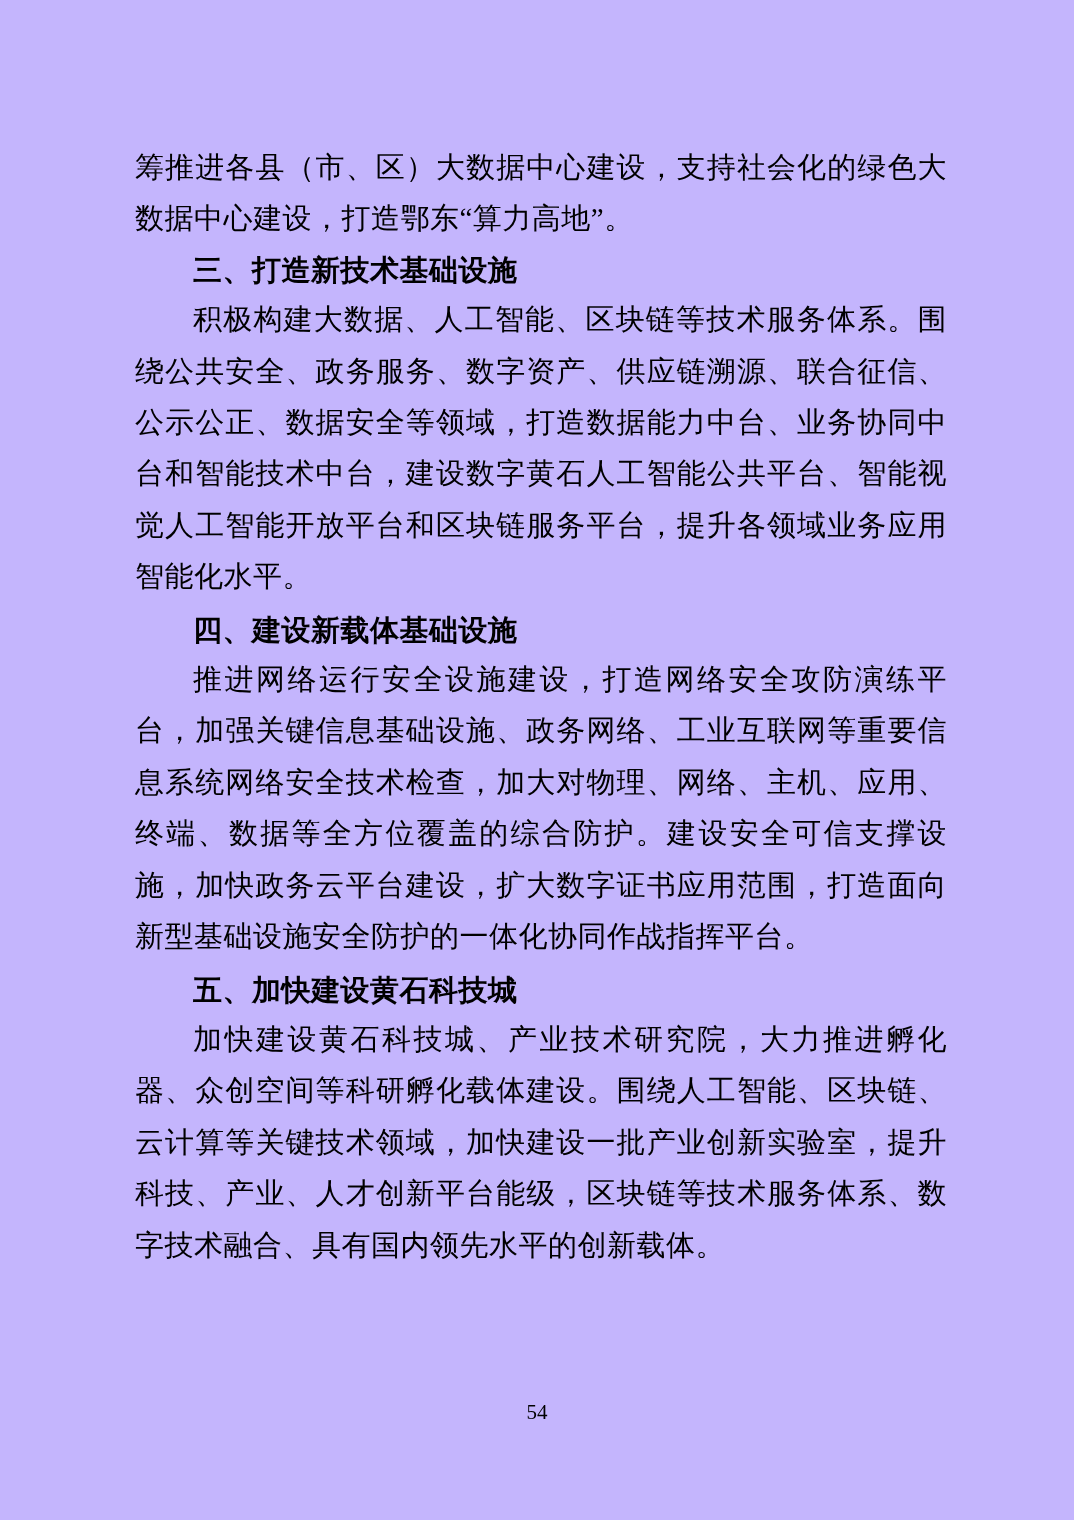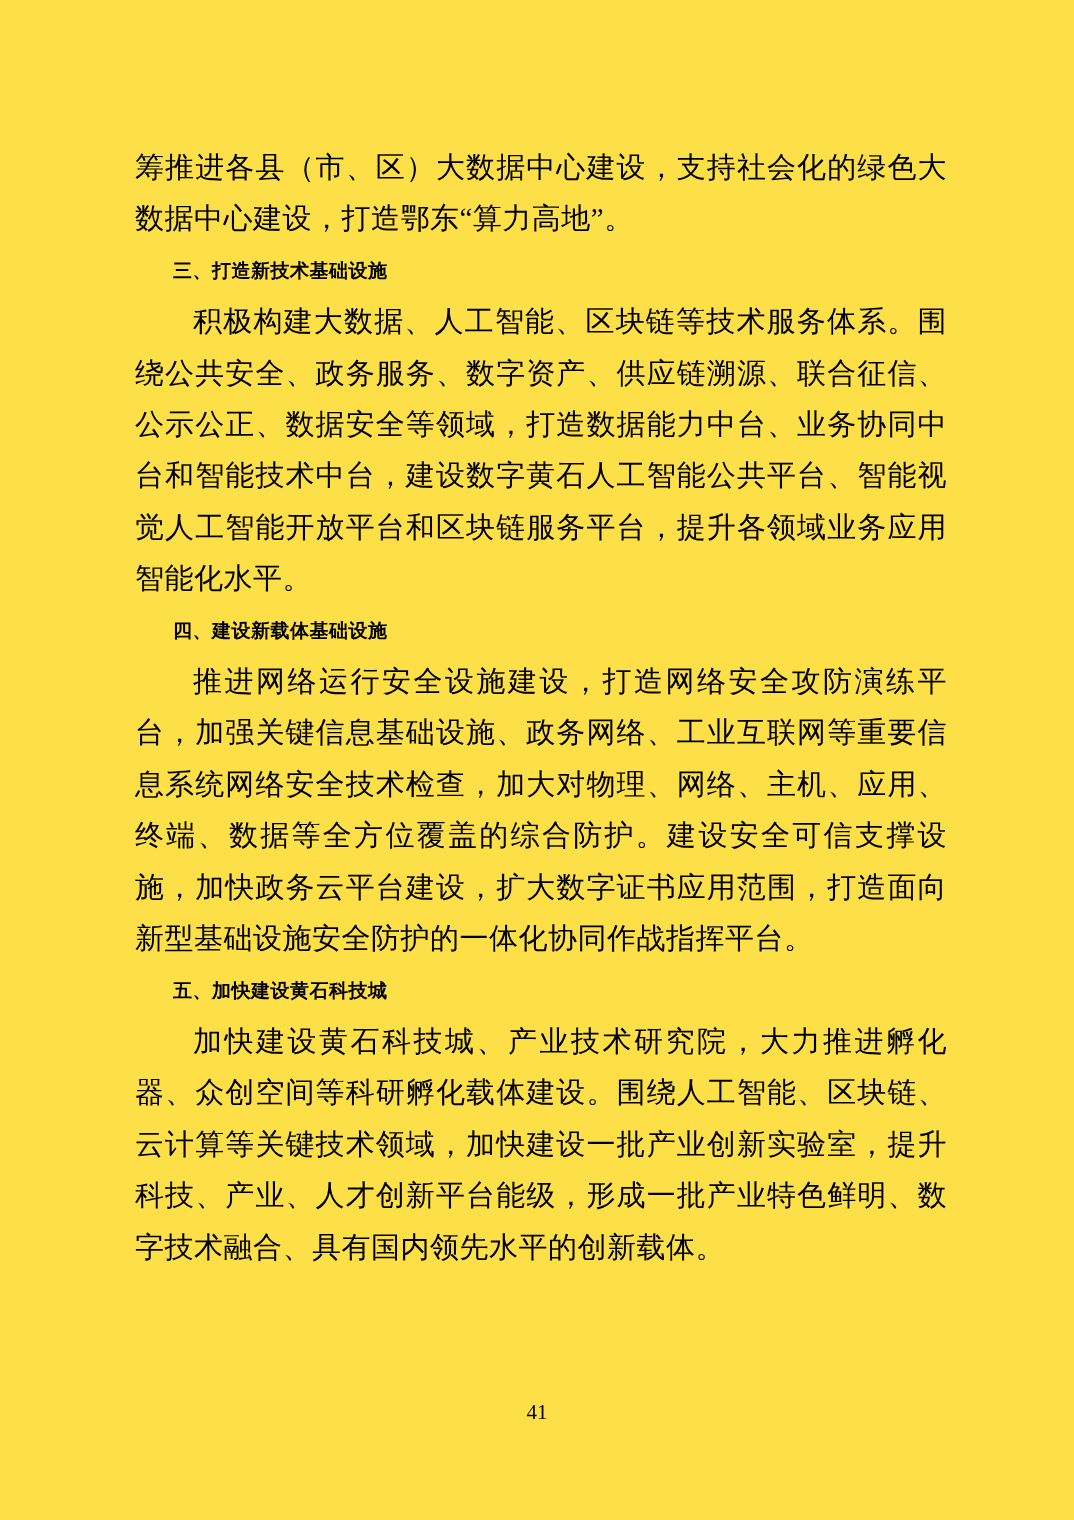--- a/index.html
+++ b/index.html
@@ -8,7 +8,7 @@
     width: 1074px;
     height: 1520px;
     margin: 0 auto;
-    background: #fde047;
+    background: #c4b5fd;
     overflow: hidden;
   }
   .content {

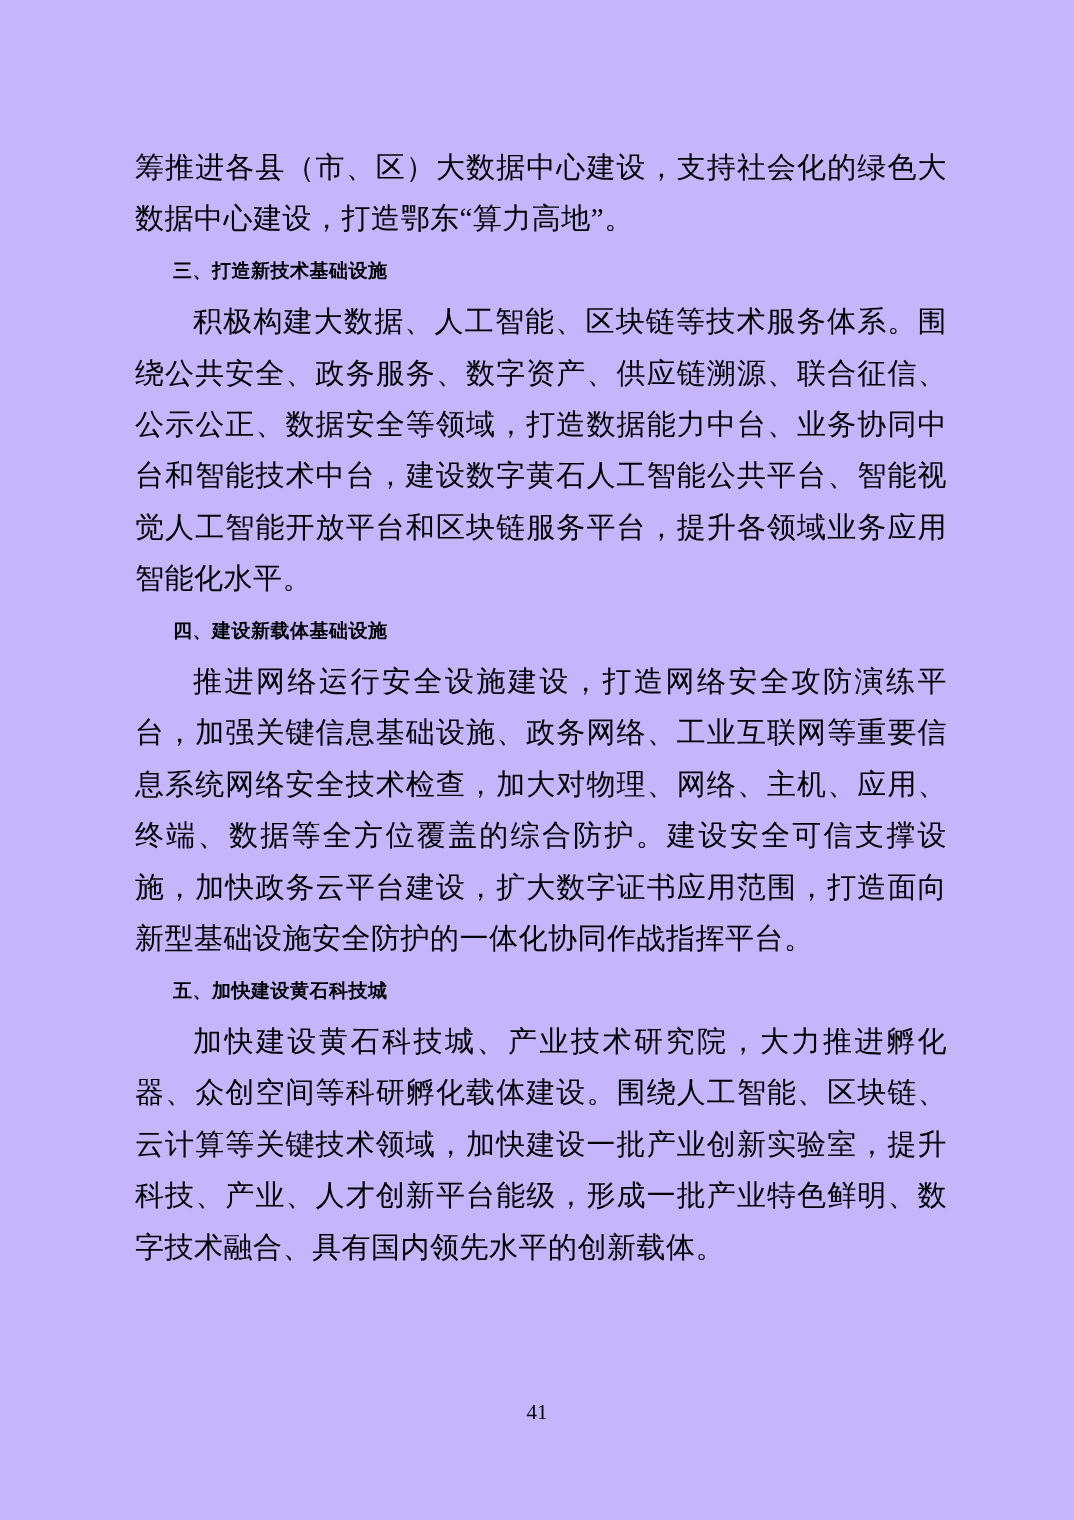--- a/index.html
+++ b/index.html
@@ -32,7 +32,7 @@
   }
   .content h2 {
     margin: 0;
-    font-size: 19px;
+    font-size: 29px;
     line-height: 51.4px;
     font-weight: bold;
     text-indent: 2em;

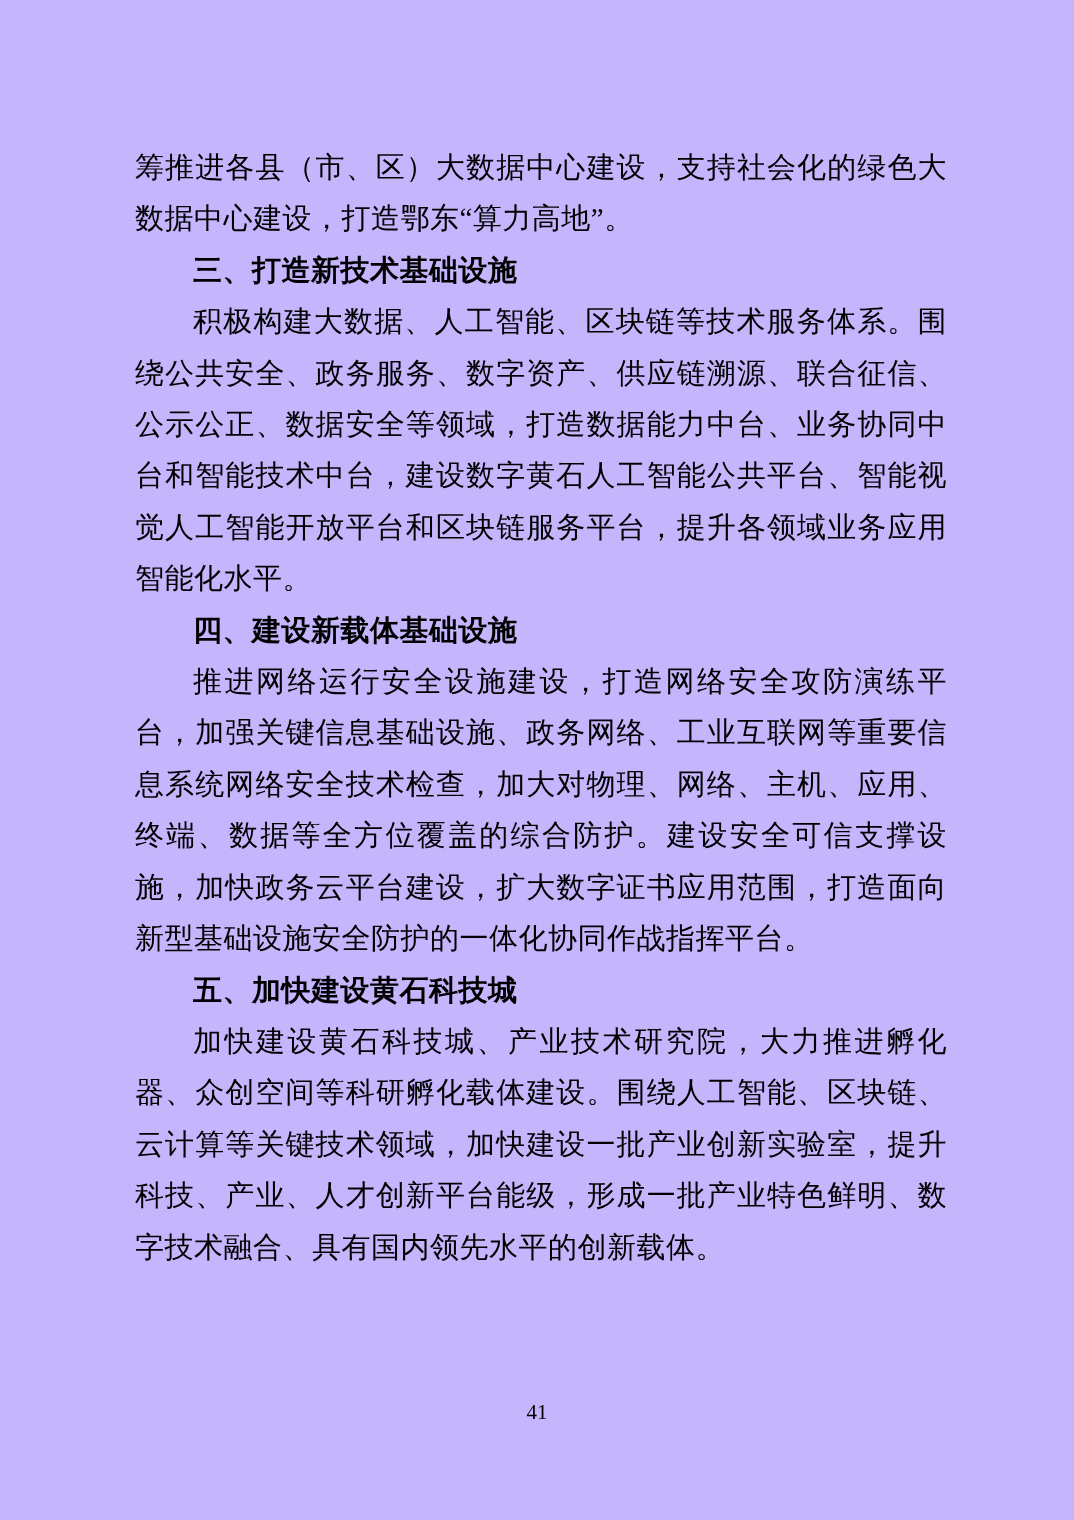--- a/index.html
+++ b/index.html
@@ -29,6 +29,7 @@
   }
   .content p.indent {
     text-indent: 2em;
+    font-family: Liberation Mono, monospace;
   }
   .content h2 {
     margin: 0;

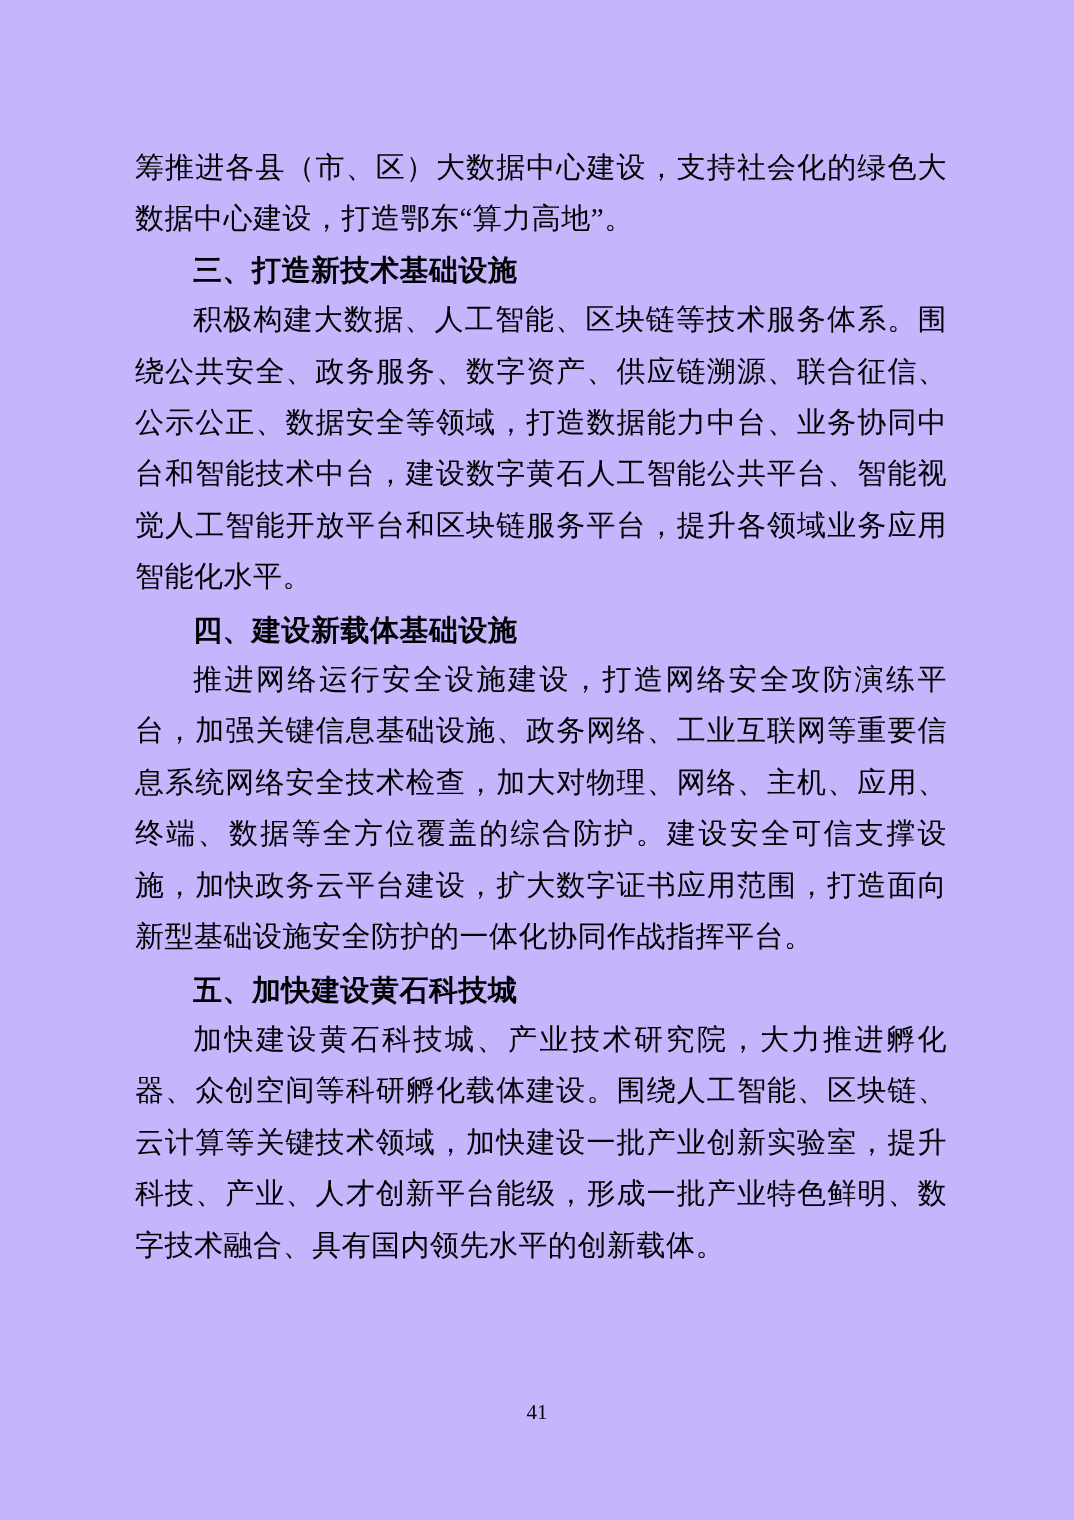--- a/index.html
+++ b/index.html
@@ -66,7 +66,7 @@
     <p class="indent">推进网络运行安全设施建设，打造网络安全攻防演练平台，加强关键信息基础设施、政务网络、工业互联网等重要信息系统网络安全技术检查，加大对物理、网络、主机、应用、终端、数据等全方位覆盖的综合防护。建设安全可信支撑设施，加快政务云平台建设，扩大数字证书应用范围，打造面向新型基础设施安全防护的一体化协同作战指挥平台。</p>
 
     <h2>五、加快建设黄石科技城</h2>
-    <p class="indent">加快建设黄石科技城、产业技术研究院，大力推进孵化器、众创空间等科研孵化载体建设。围绕人工智能、区块链、云计算等关键技术领域，加快建设一批产业创新实验室，提升科技、产业、人才创新平台能级，形成一批产业特色鲜明、数字技术融合、具有国内领先水平的创新载体。</p>
+    <p class="indent">加快建设黄石科技城、产业技术研究院，大力推进孵化器、众创空间等科研孵化载体建设。围绕人工智能、区块链、云计算等关键技术领域，加快建设一批产业创新实验室，提升科技、产业、人才创新平台能级，区块链等技术服务体系、数字技术融合、具有国内领先水平的创新载体。</p>
 
   </div>
 

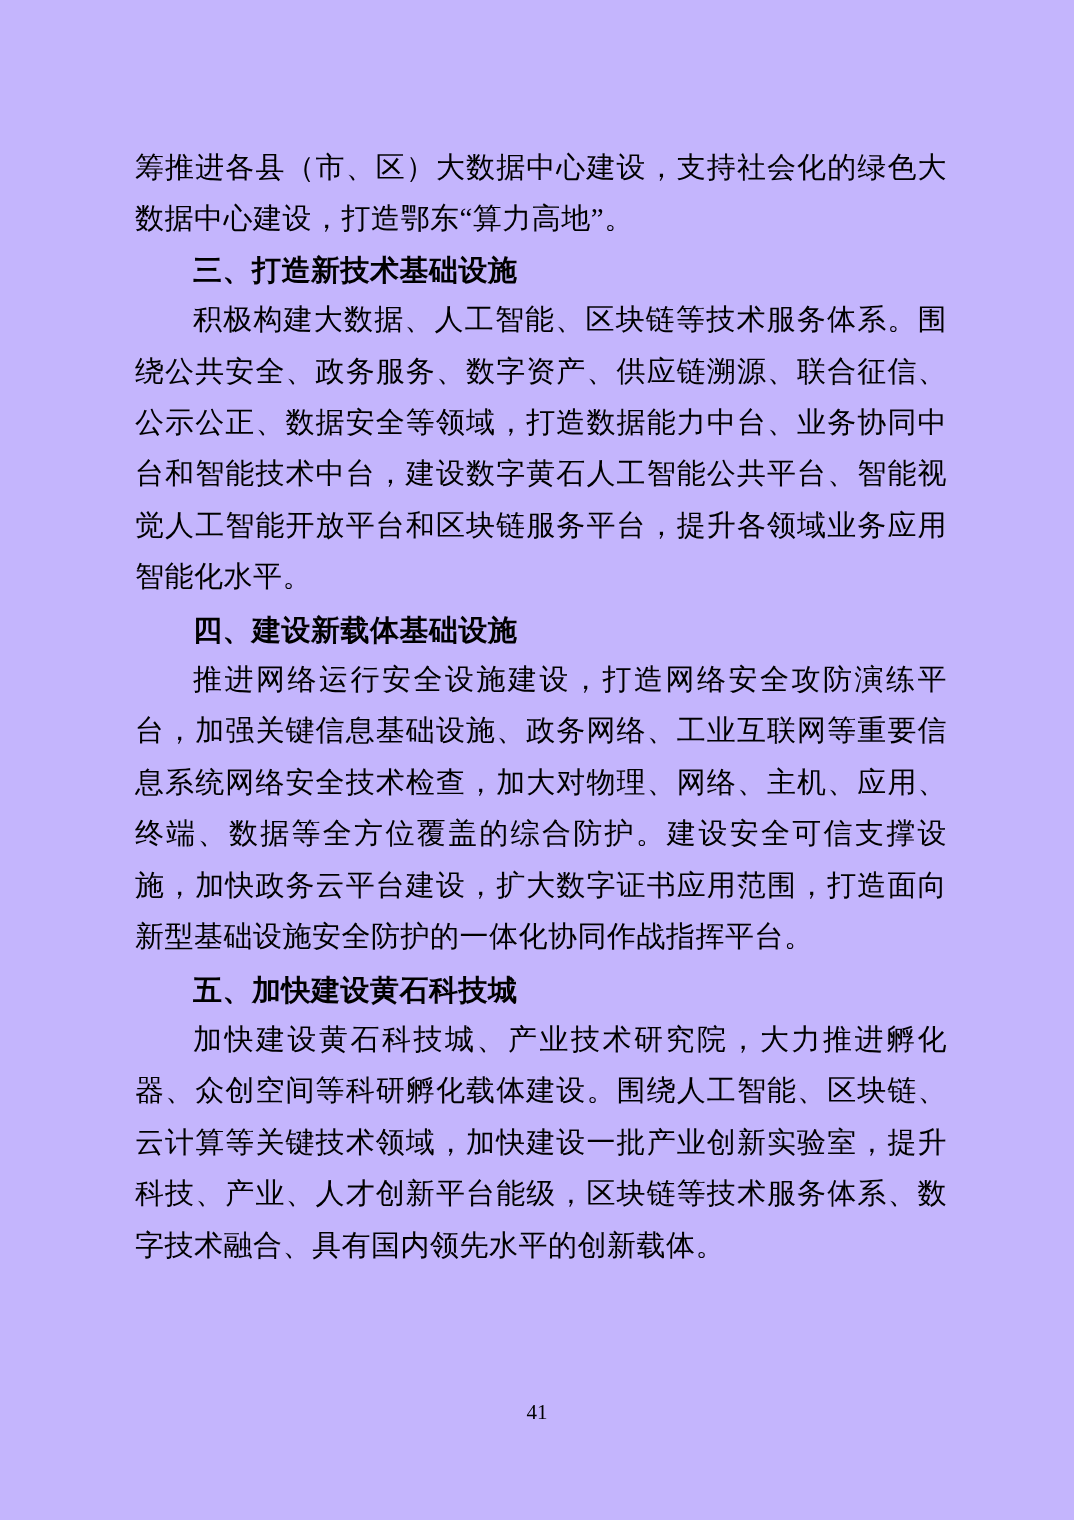--- a/index.html
+++ b/index.html
@@ -70,7 +70,7 @@
 
   </div>
 
-  <div class="page-number">41</div>
+  <div class="page-number">54</div>
 </div>
 
 </body></html>

